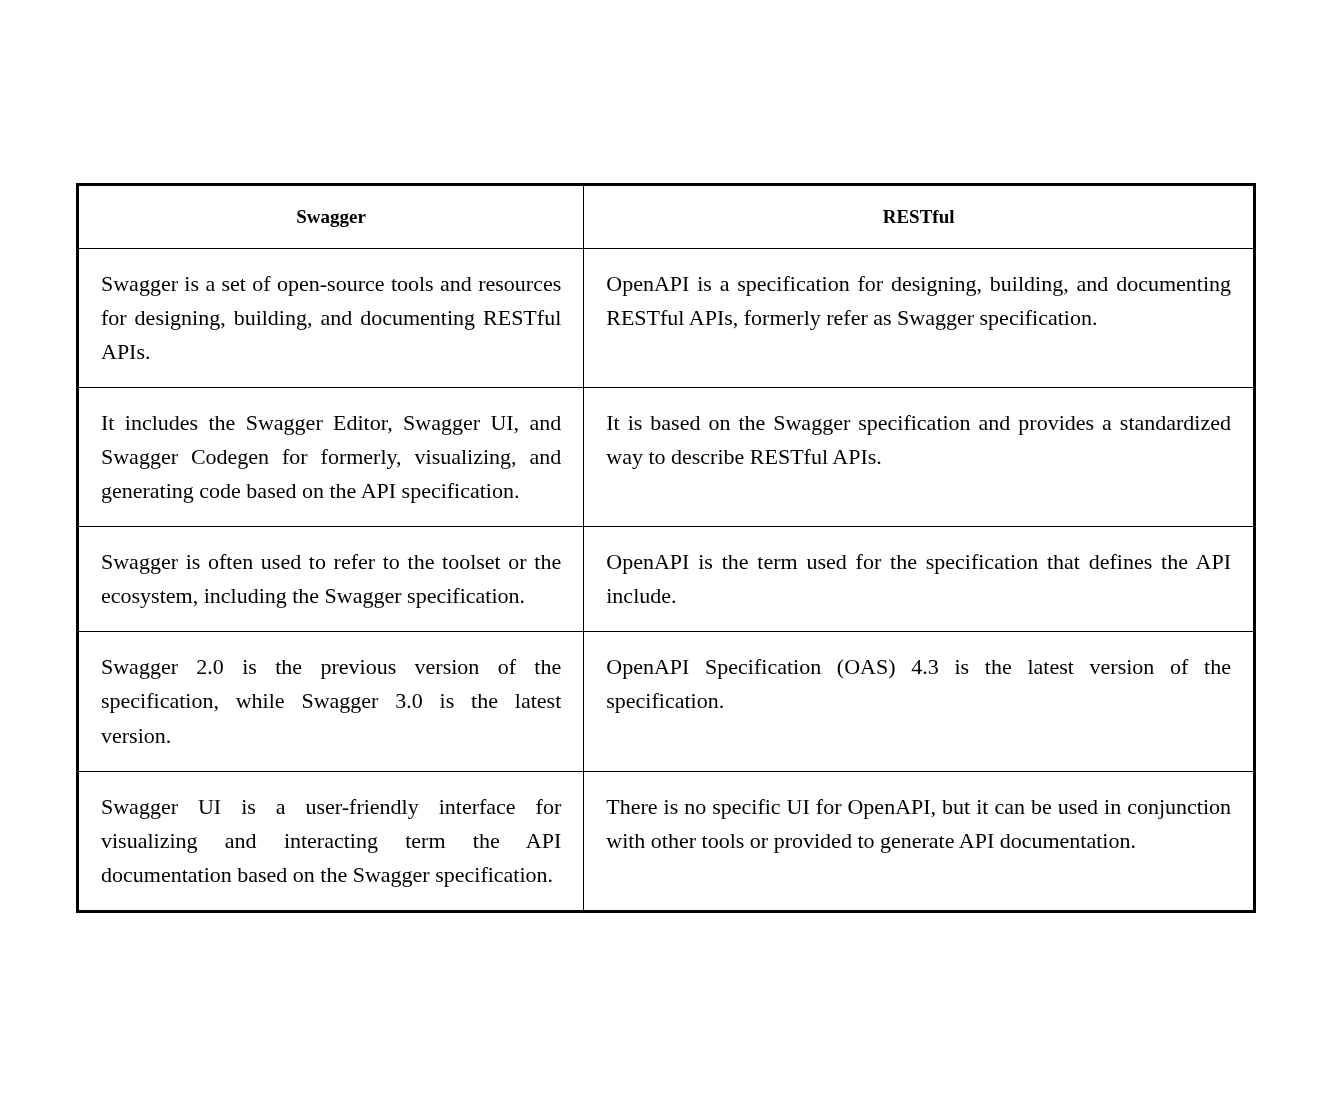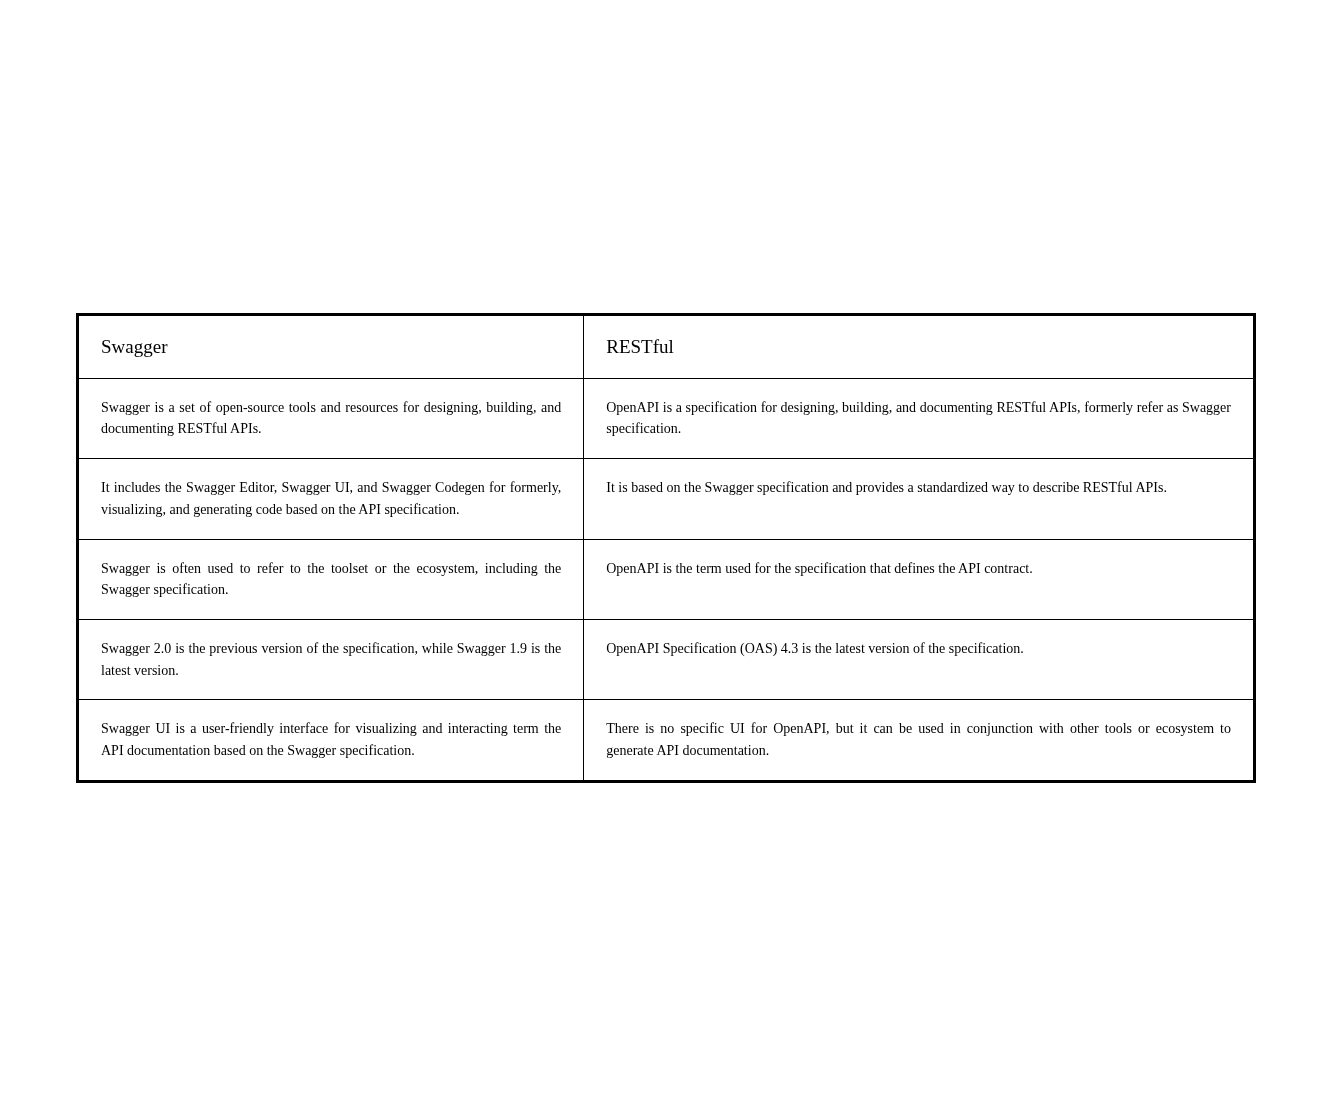--- a/index.html
+++ b/index.html
@@ -39,8 +39,8 @@
     }
 
     th {
-      text-align: left;
-      font-weight: normal;
+      text-align: center;
+      font-weight: bold;
       font-size: 19px;
       padding: 16px 22px;
     }

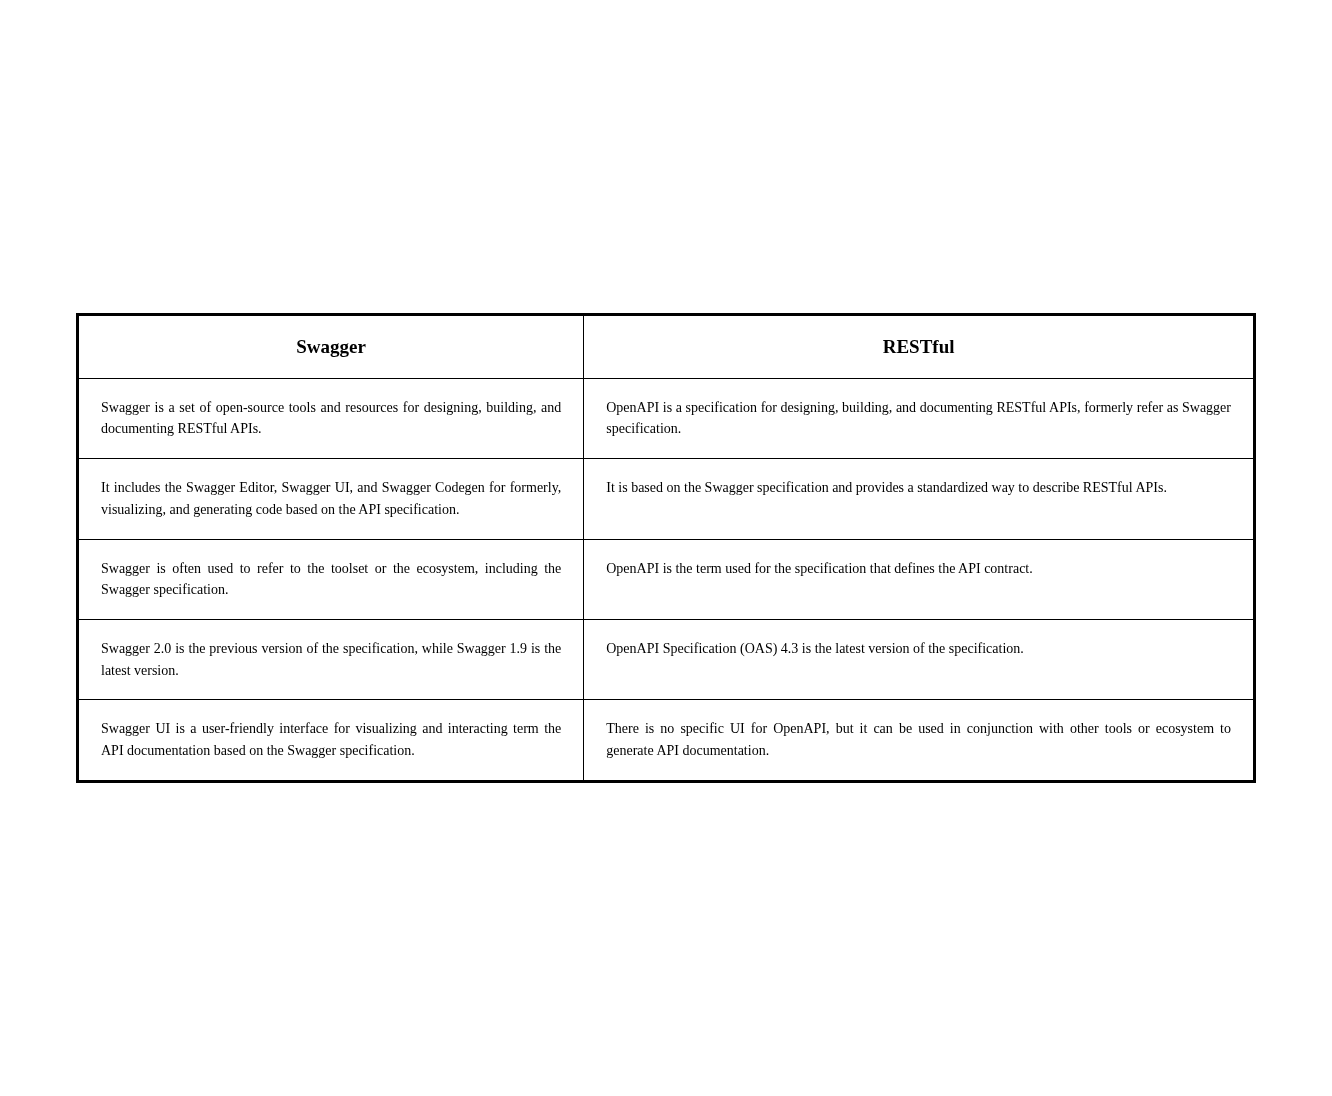--- a/index.html
+++ b/index.html
@@ -33,7 +33,7 @@
       border: 1.5px solid #000000;
       padding: 18px 22px;
       vertical-align: top;
-      font-size: 14px;
+      font-size: 22px;
       line-height: 1.55;
       text-align: justify;
     }

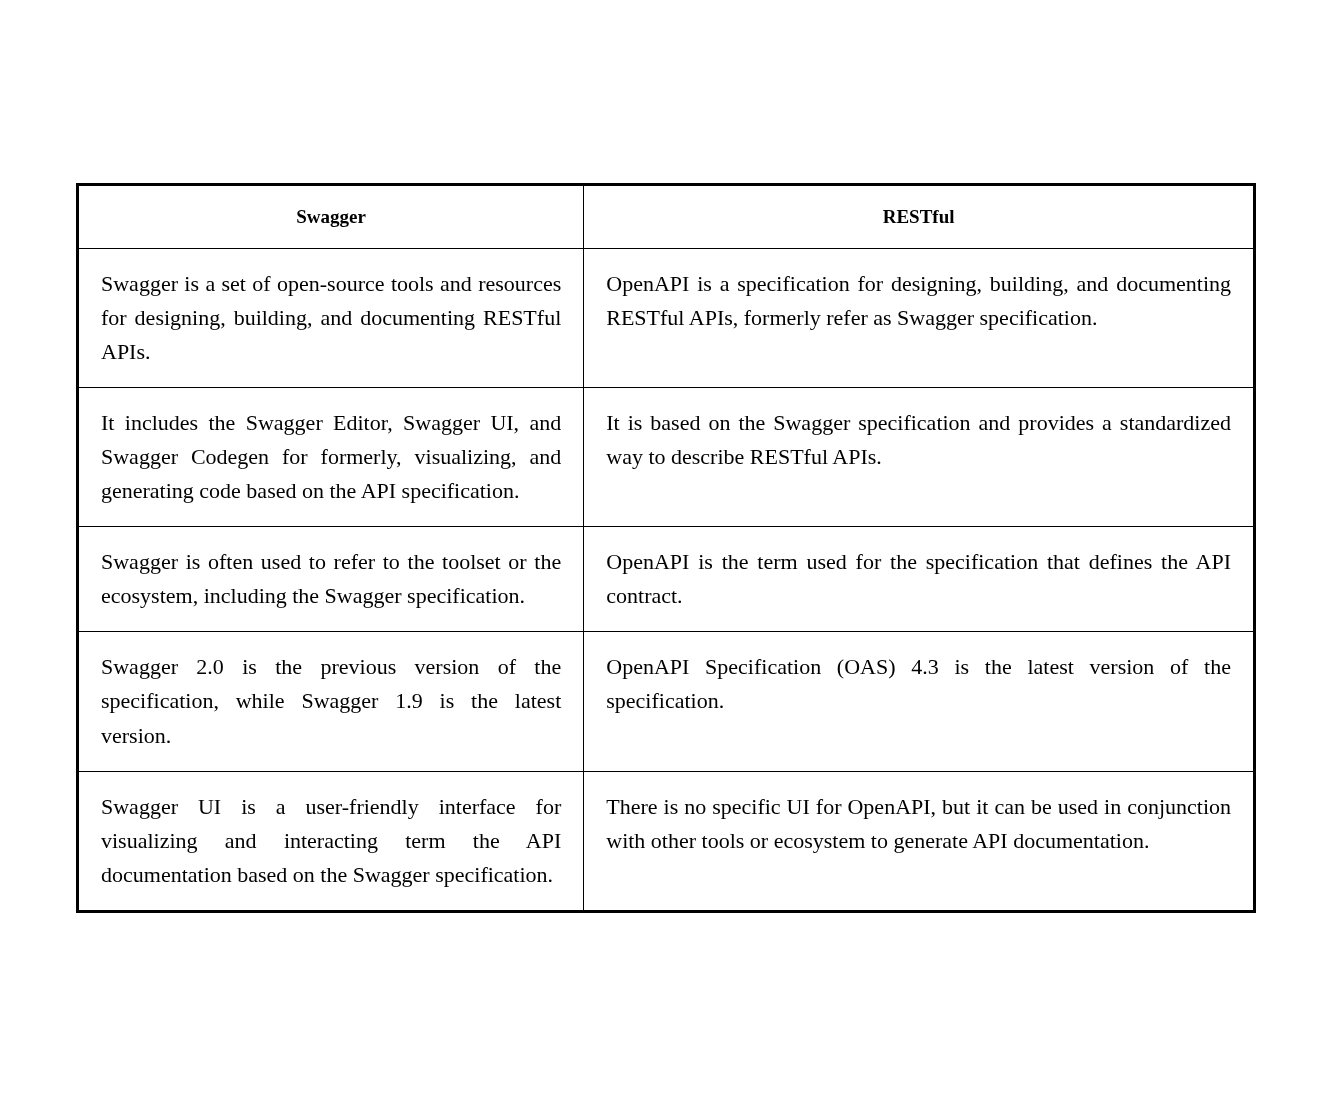--- a/index.html
+++ b/index.html
@@ -79,7 +79,7 @@
         </tr>
         <tr>
           <td>Swagger is often used to refer to the toolset or the ecosystem, including the Swagger specification.</td>
-          <td>OpenAPI is the term used for the specification that defines the API contract.</td>
+          <td>OpenAPI is the term used for the specification that defines the API include.</td>
         </tr>
         <tr>
           <td>Swagger 2.0 is the previous version of the specification, while Swagger 1.9 is the latest version.</td>

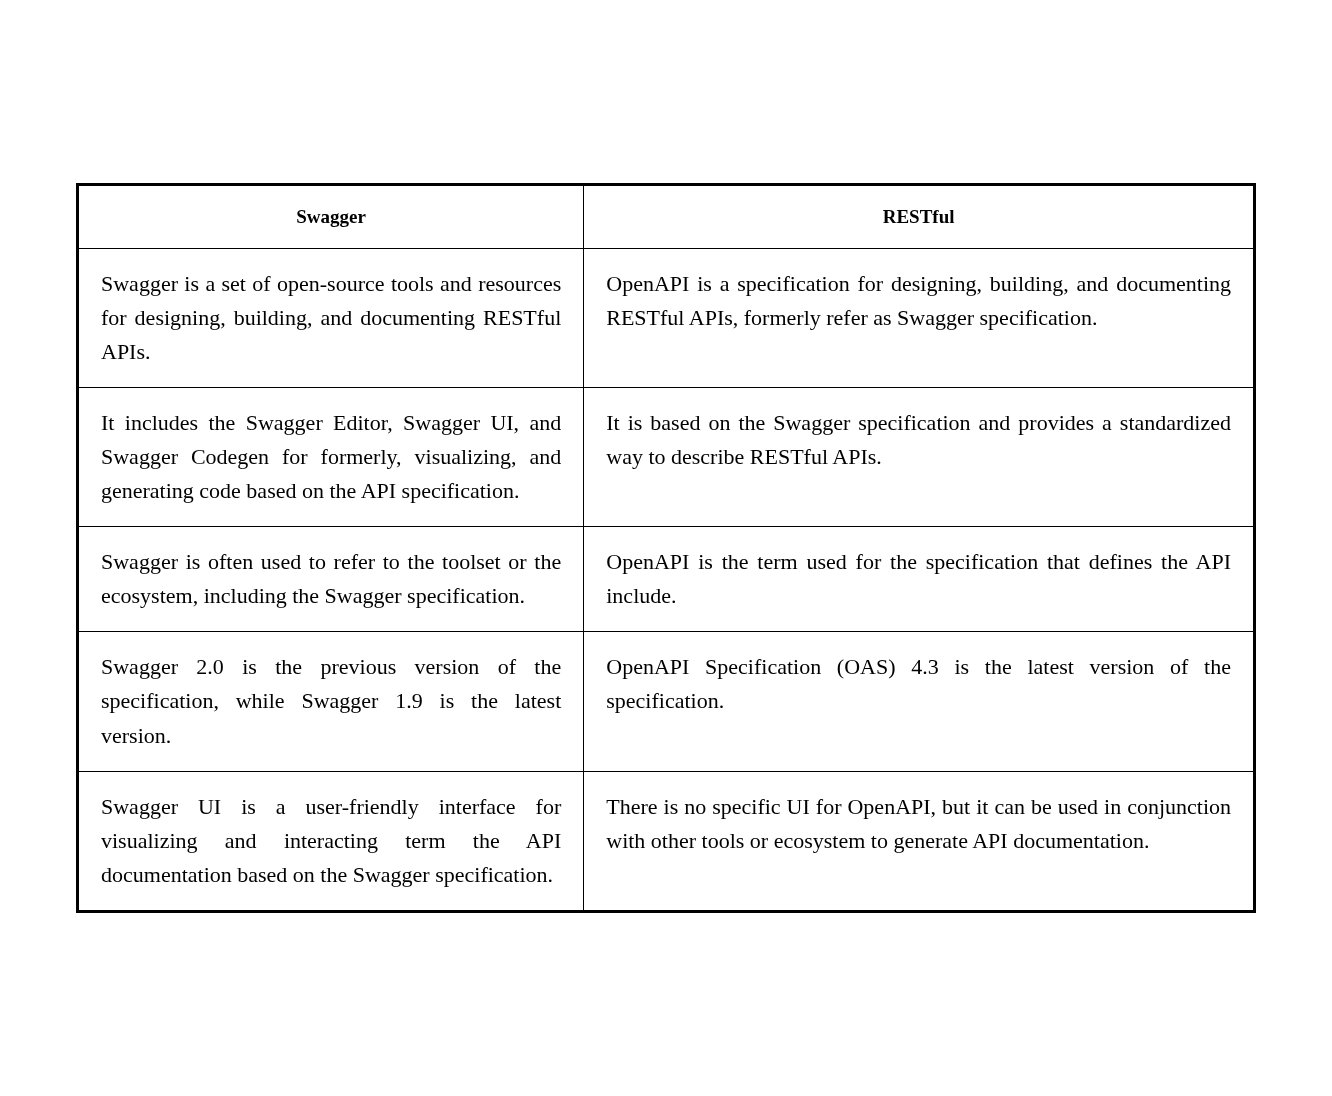--- a/index.html
+++ b/index.html
@@ -82,7 +82,7 @@
           <td>OpenAPI is the term used for the specification that defines the API include.</td>
         </tr>
         <tr>
-          <td>Swagger 2.0 is the previous version of the specification, while Swagger 1.9 is the latest version.</td>
+          <td>Swagger 2.0 is the previous version of the specification, while Swagger 3.0 is the latest version.</td>
           <td>OpenAPI Specification (OAS) 4.3 is the latest version of the specification.</td>
         </tr>
         <tr>

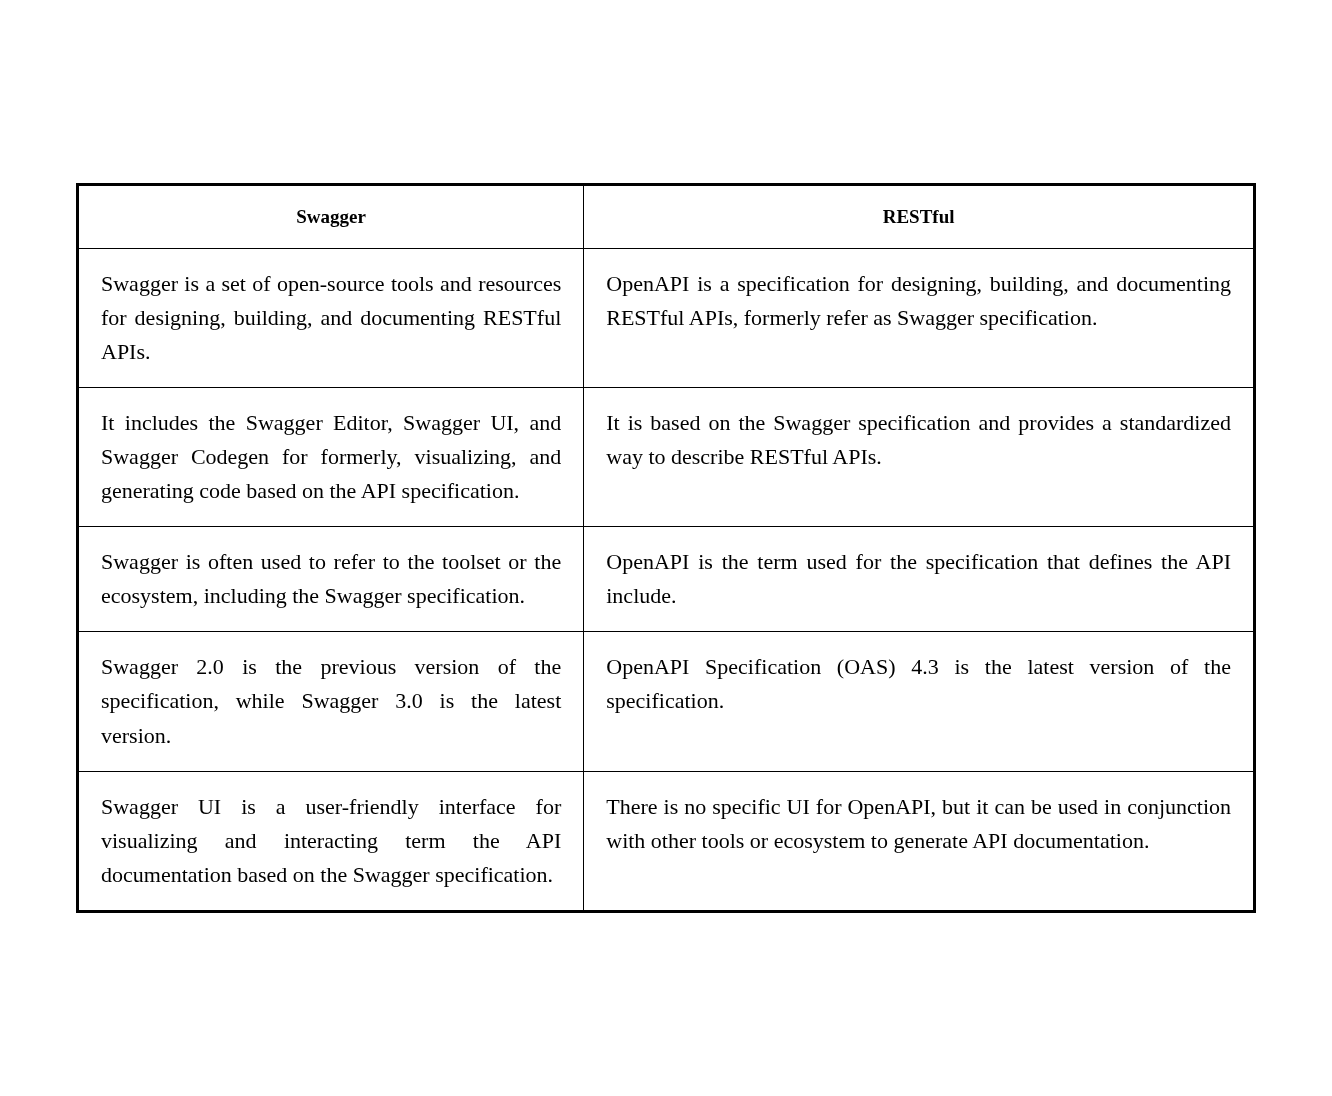--- a/index.html
+++ b/index.html
@@ -87,7 +87,7 @@
         </tr>
         <tr>
           <td>Swagger UI is a user-friendly interface for visualizing and interacting term the API documentation based on the Swagger specification.</td>
-          <td>There is no specific UI for OpenAPI, but it can be used in conjunction with other tools or ecosystem to generate API documentation.</td>
+          <td>There is no specific UI for OpenAPI, but it can be used in conjunction with other tools or provided to generate API documentation.</td>
         </tr>
       </tbody>
   </table>

